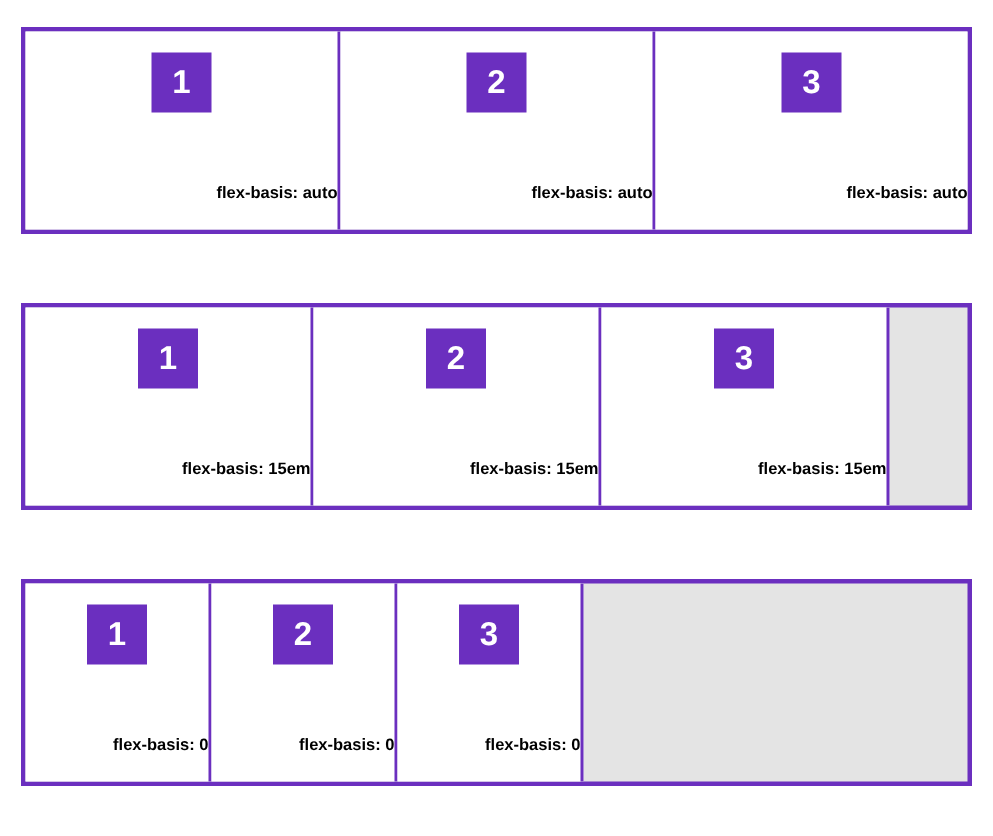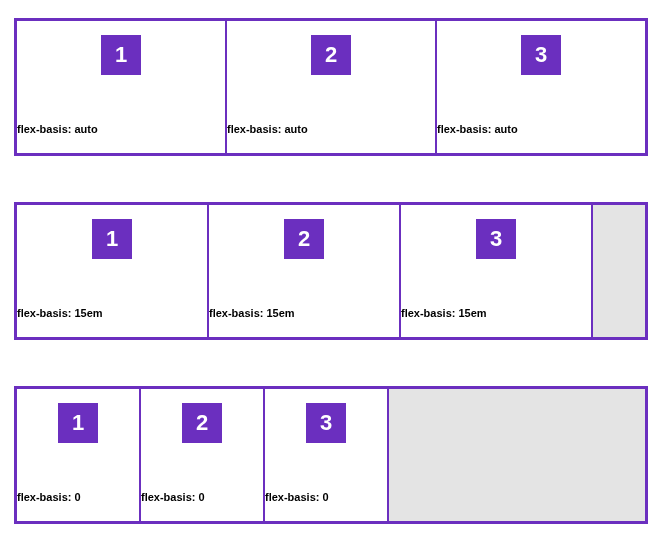--- a/index.html
+++ b/index.html
@@ -71,7 +71,7 @@
       bottom: 18px;
       left: 0;
       right: 0;
-      text-align: left;
+      text-align: right;
     }
   </style>
 </head>

